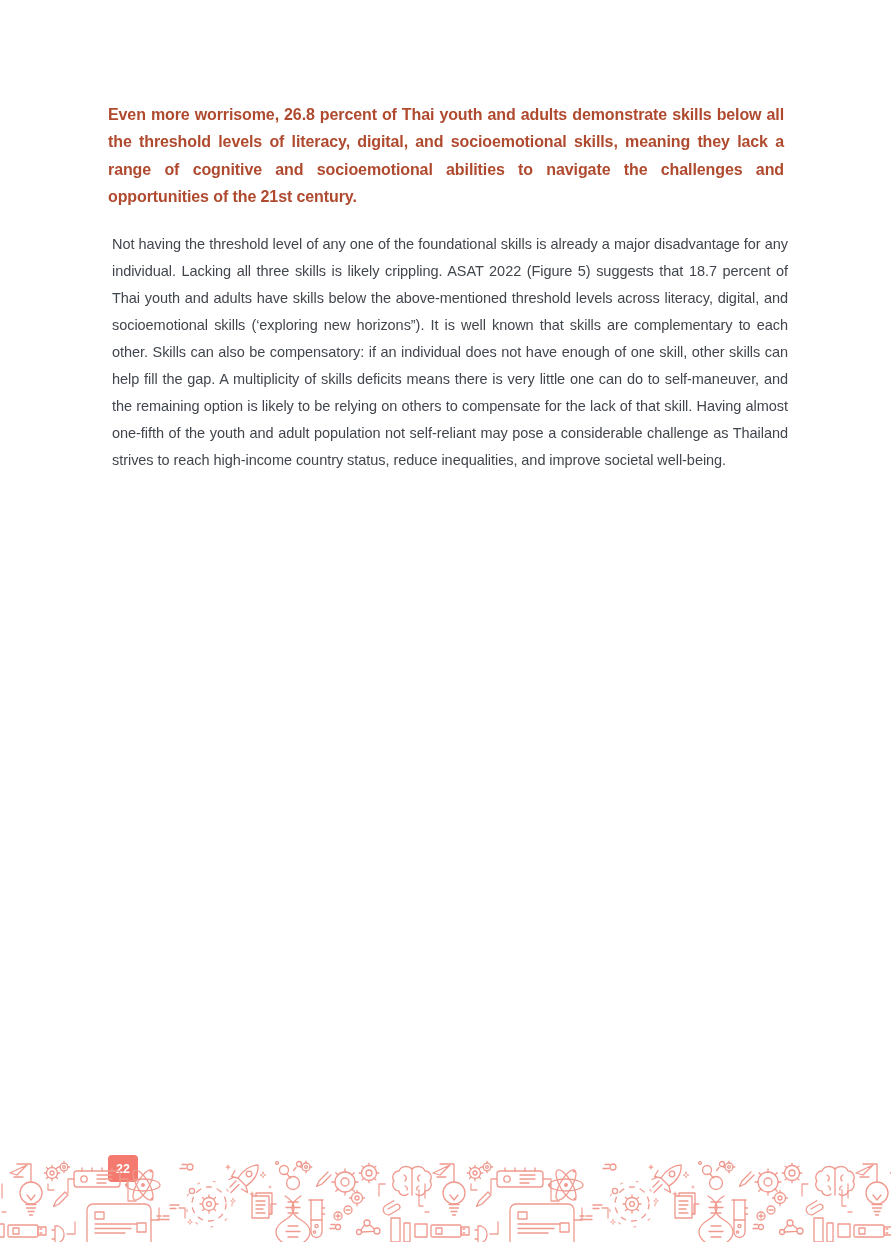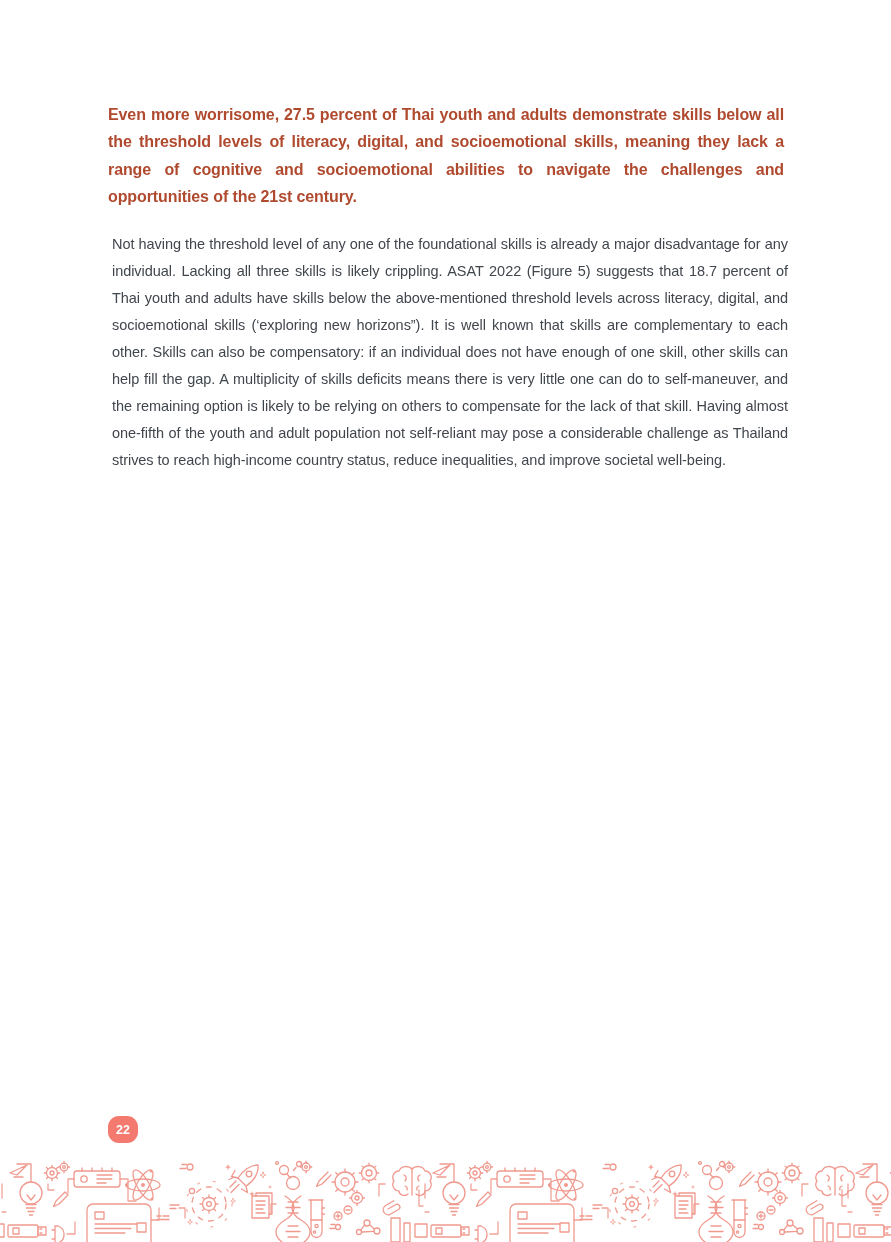--- a/index.html
+++ b/index.html
@@ -31,7 +31,7 @@
 
 <div class="page">
 
-  <p class="heading">Even more worrisome, 27.5 percent of Thai youth and adults demonstrate skills below all the threshold levels of literacy, digital, and socioemotional skills, meaning they lack a range of cognitive and socioemotional abilities to navigate the challenges and opportunities of the 21st century.</p>
+  <p class="heading">Even more worrisome, 26.8 percent of Thai youth and adults demonstrate skills below all the threshold levels of literacy, digital, and socioemotional skills, meaning they lack a range of cognitive and socioemotional abilities to navigate the challenges and opportunities of the 21st century.</p>
 
   <p class="bodytext">Not having the threshold level of any one of the foundational skills is already a major disadvantage for any individual. Lacking all three skills is likely crippling. ASAT 2022 (Figure 5) suggests that 18.7 percent of Thai youth and adults have skills below the above-mentioned threshold levels across literacy, digital, and socioemotional skills (‘exploring new horizons”). It is well known that skills are complementary to each other. Skills can also be compensatory: if an individual does not have enough of one skill, other skills can help fill the gap. A multiplicity of skills deficits means there is very little one can do to self-maneuver, and the remaining option is likely to be relying on others to compensate for the lack of that skill. Having almost one-fifth of the youth and adult population not self-reliant may pose a considerable challenge as Thailand strives to reach high-income country status, reduce inequalities, and improve societal well-being.</p>
 

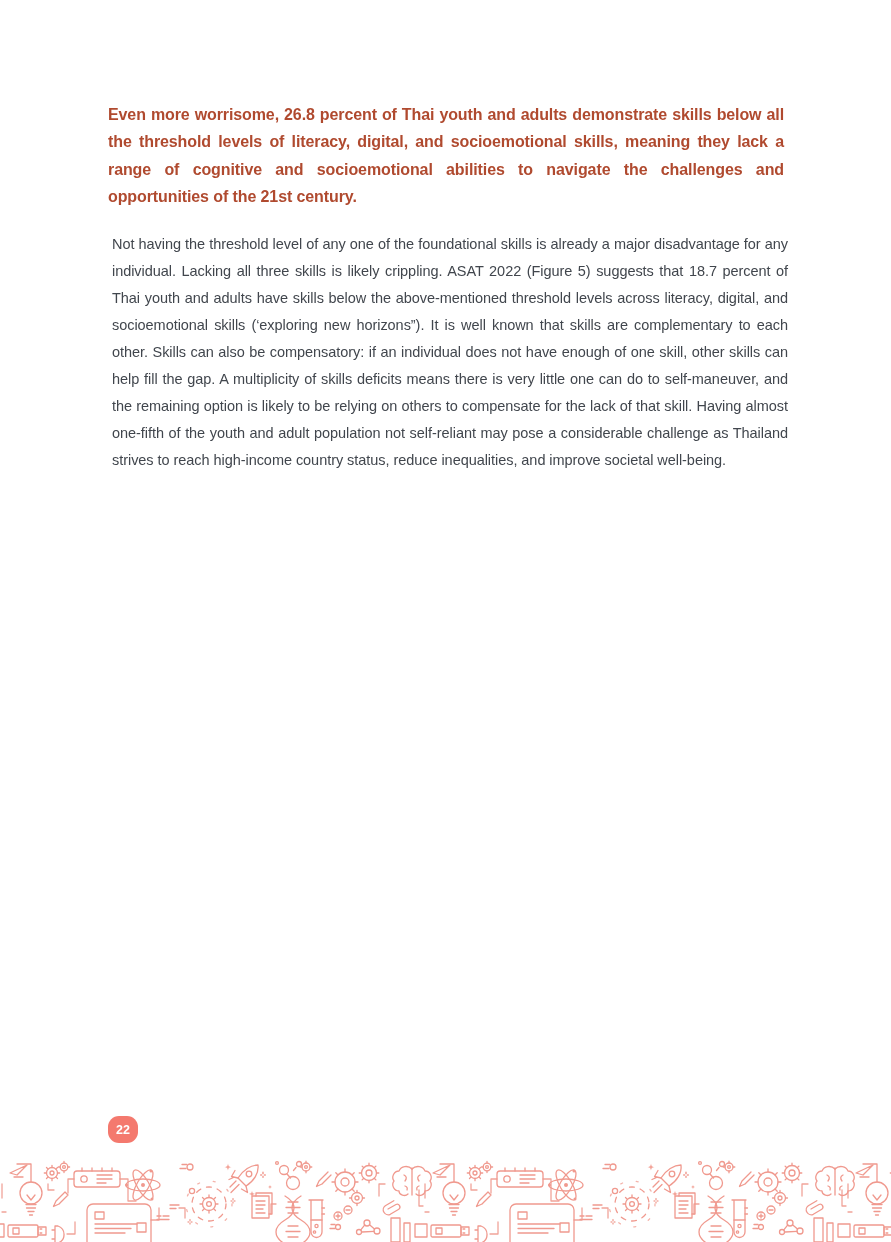--- a/index.html
+++ b/index.html
@@ -19,8 +19,8 @@
     text-align:justify;letter-spacing:-0.05px;margin:4px;
   }
   .page-badge{
-    position:absolute;left:108px;top:1116px;width:30px;height:27px;
-    background:#f4796e;border-radius:11px;
+    position:absolute;left:108px;top:1155px;width:30px;height:27px;
+    background:#f4796e;border-radius:4px;
     display:flex;align-items:center;justify-content:center;
     color:#ffffff;font-size:12.5px;font-weight:700;
   }

